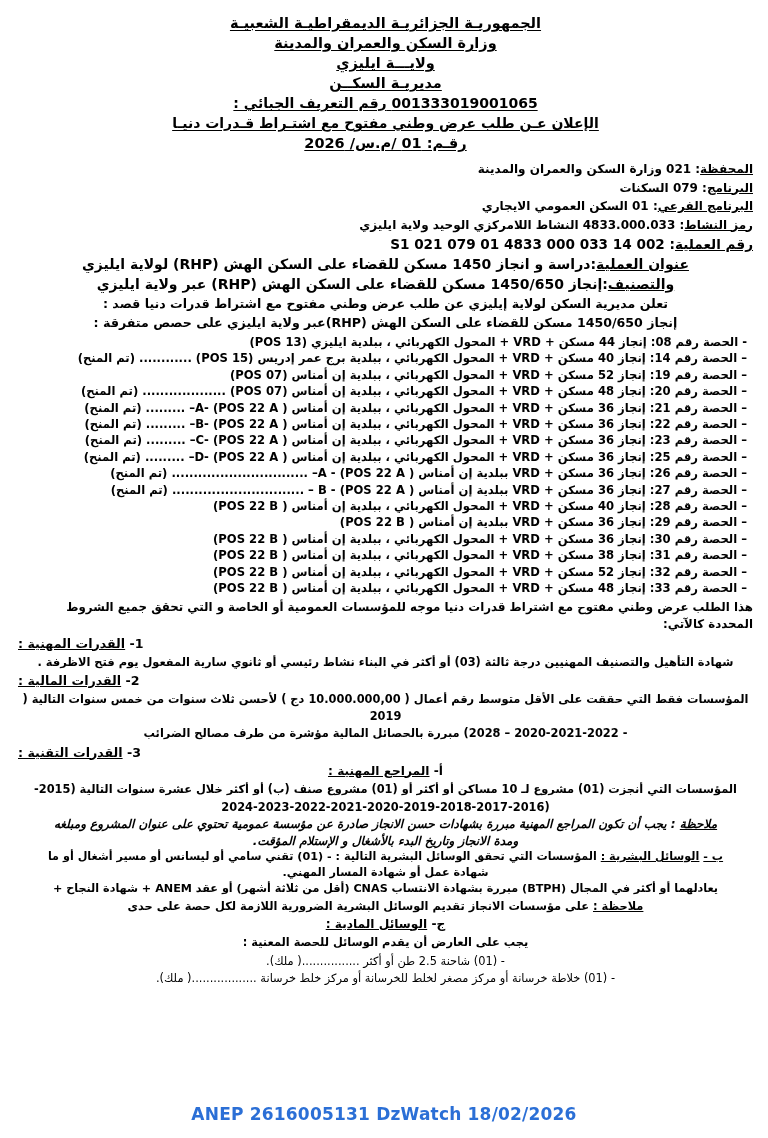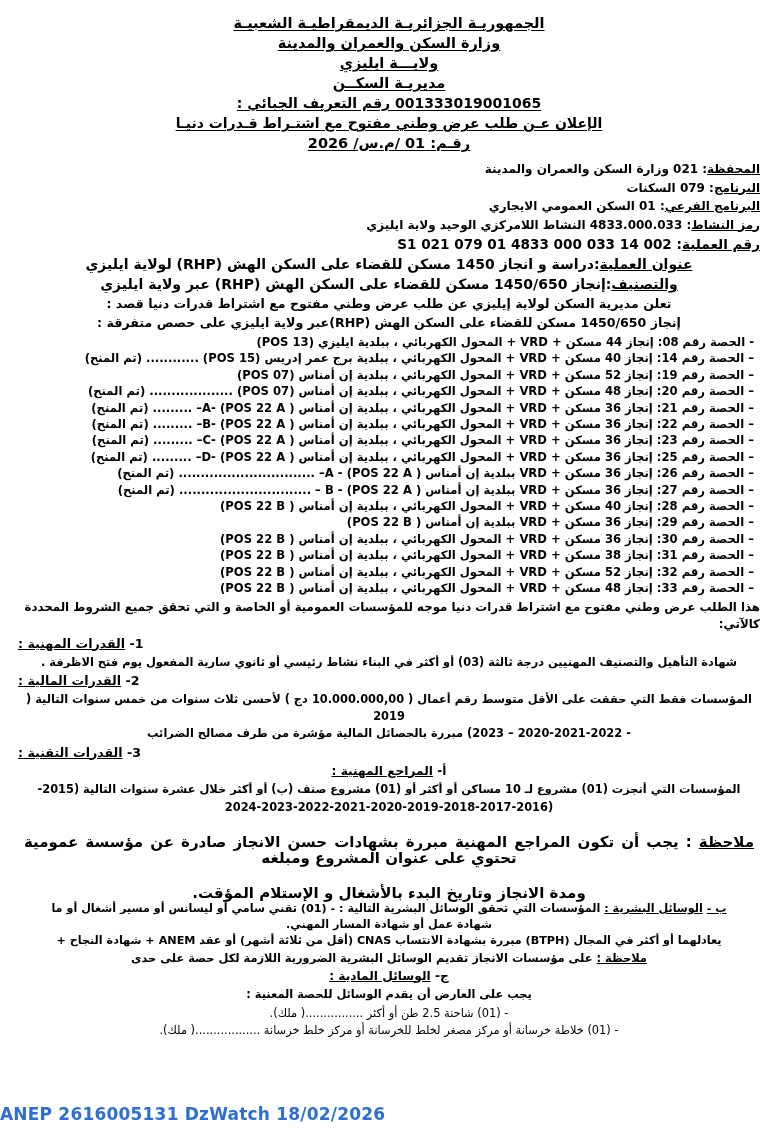--- a/index.html
+++ b/index.html
@@ -16,7 +16,7 @@
     width:768px;
     min-height:1138px;
     box-sizing:border-box;
-    padding:14px 8px 0 18px;
+    padding:14px 15px 0 18px;
     position:relative;
   }
   .u{ text-decoration:underline; }

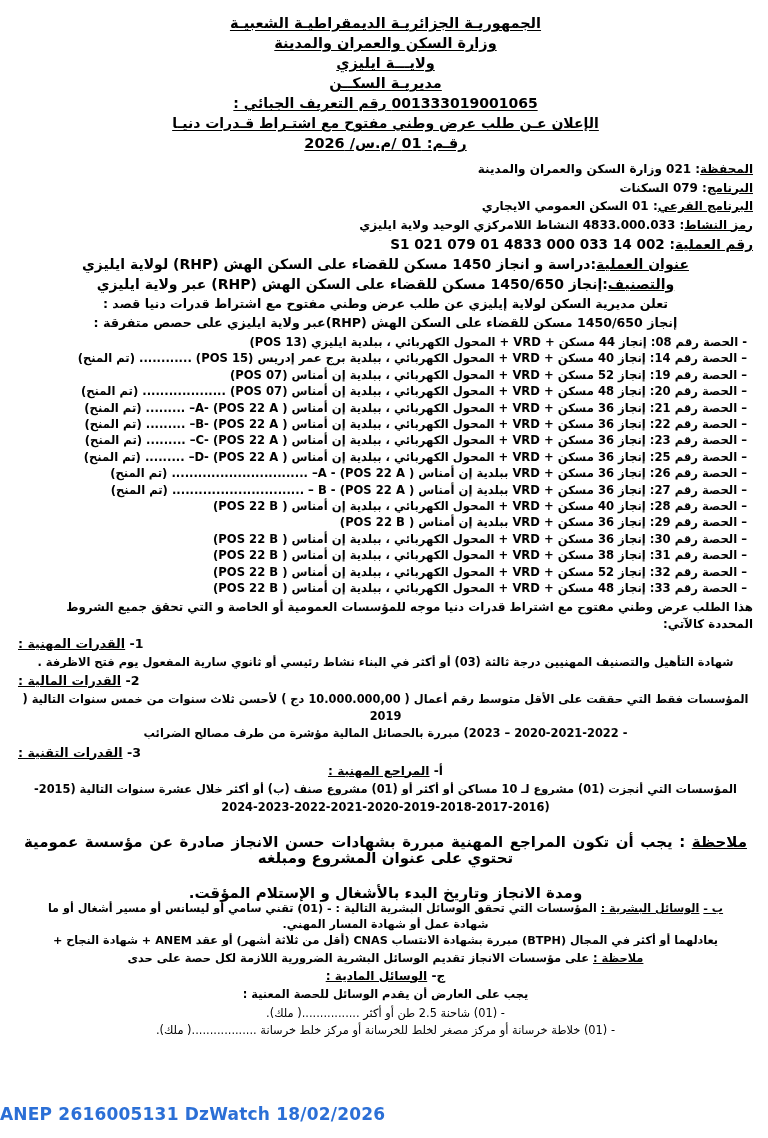--- a/index.html
+++ b/index.html
@@ -229,7 +229,7 @@
     <span class="u">القدرات المالية :</span>
   </div>
   <div class="sec-body">المؤسسات فقط التي حققت على الأقل متوسط رقم أعمال ( 10.000.000,00 دج ) لأحسن ثلاث سنوات  من خمس سنوات التالية  ( 2019</div>
-  <div class="sec-body">- 2020-2021-2022 – 2023) مبررة بالحصائل المالية مؤشرة من طرف مصالح الضرائب</div>
+  <div class="sec-body">- 2020-2021-2022 – 2028) مبررة بالحصائل المالية مؤشرة من طرف مصالح الضرائب</div>
 
   <div class="sec-head">
     <span>3-</span>

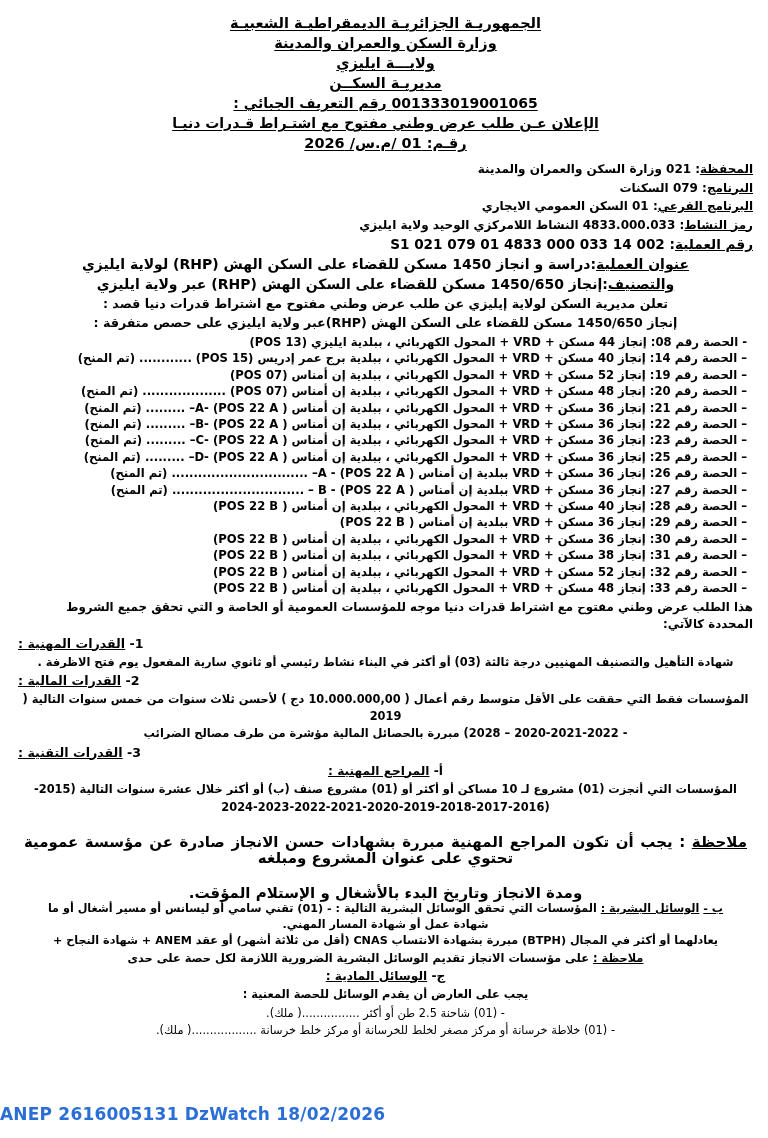--- a/index.html
+++ b/index.html
@@ -118,13 +118,14 @@
     margin-top:1px;
   }
   .note{
-    font-size:15px;
+    font-size:12px;
     font-weight:bold;
     line-height:16px;
     text-align:justify;
     text-align-last:center;
     padding:0 6px;
-    margin-top:19px;
+    margin-top:1px;
+    font-style:italic;
   }
   .note .u{ text-decoration:underline; }
   .hr-line{

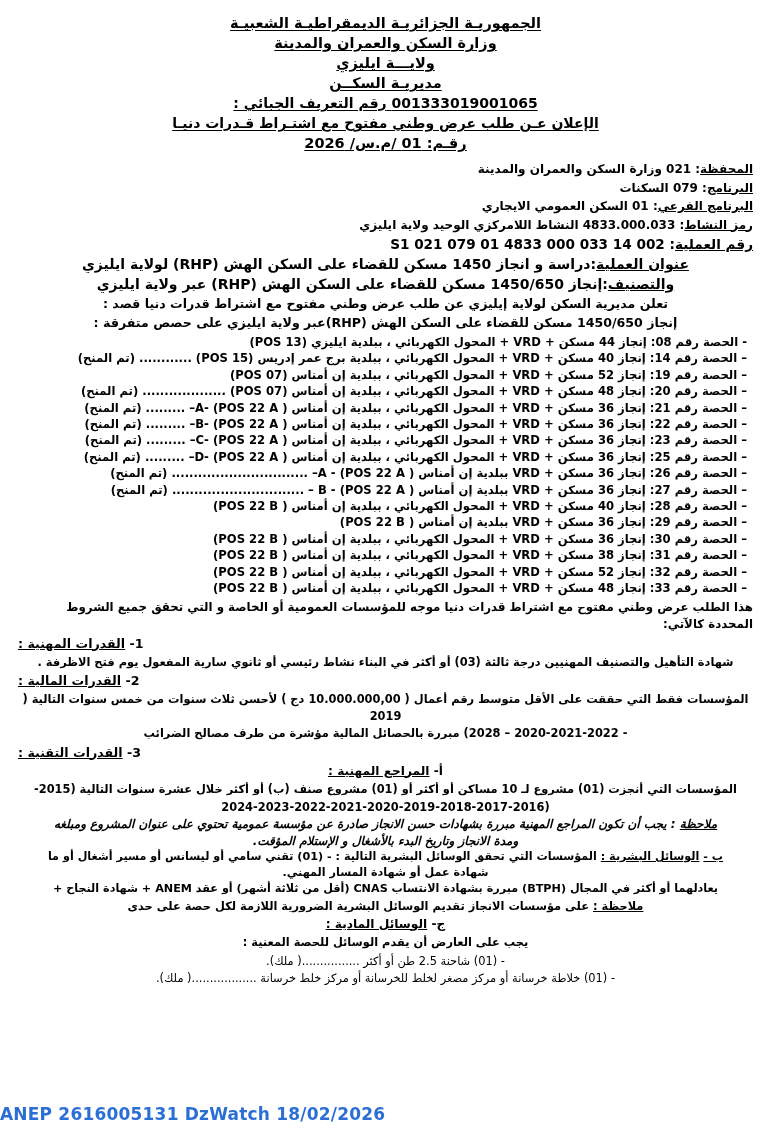--- a/index.html
+++ b/index.html
@@ -149,6 +149,7 @@
     position:absolute;
     left:0; right:0;
     bottom:14px;
+    text-align:center;
     color:#2b6fd6;
     font-weight:bold;
     font-size:17px;

